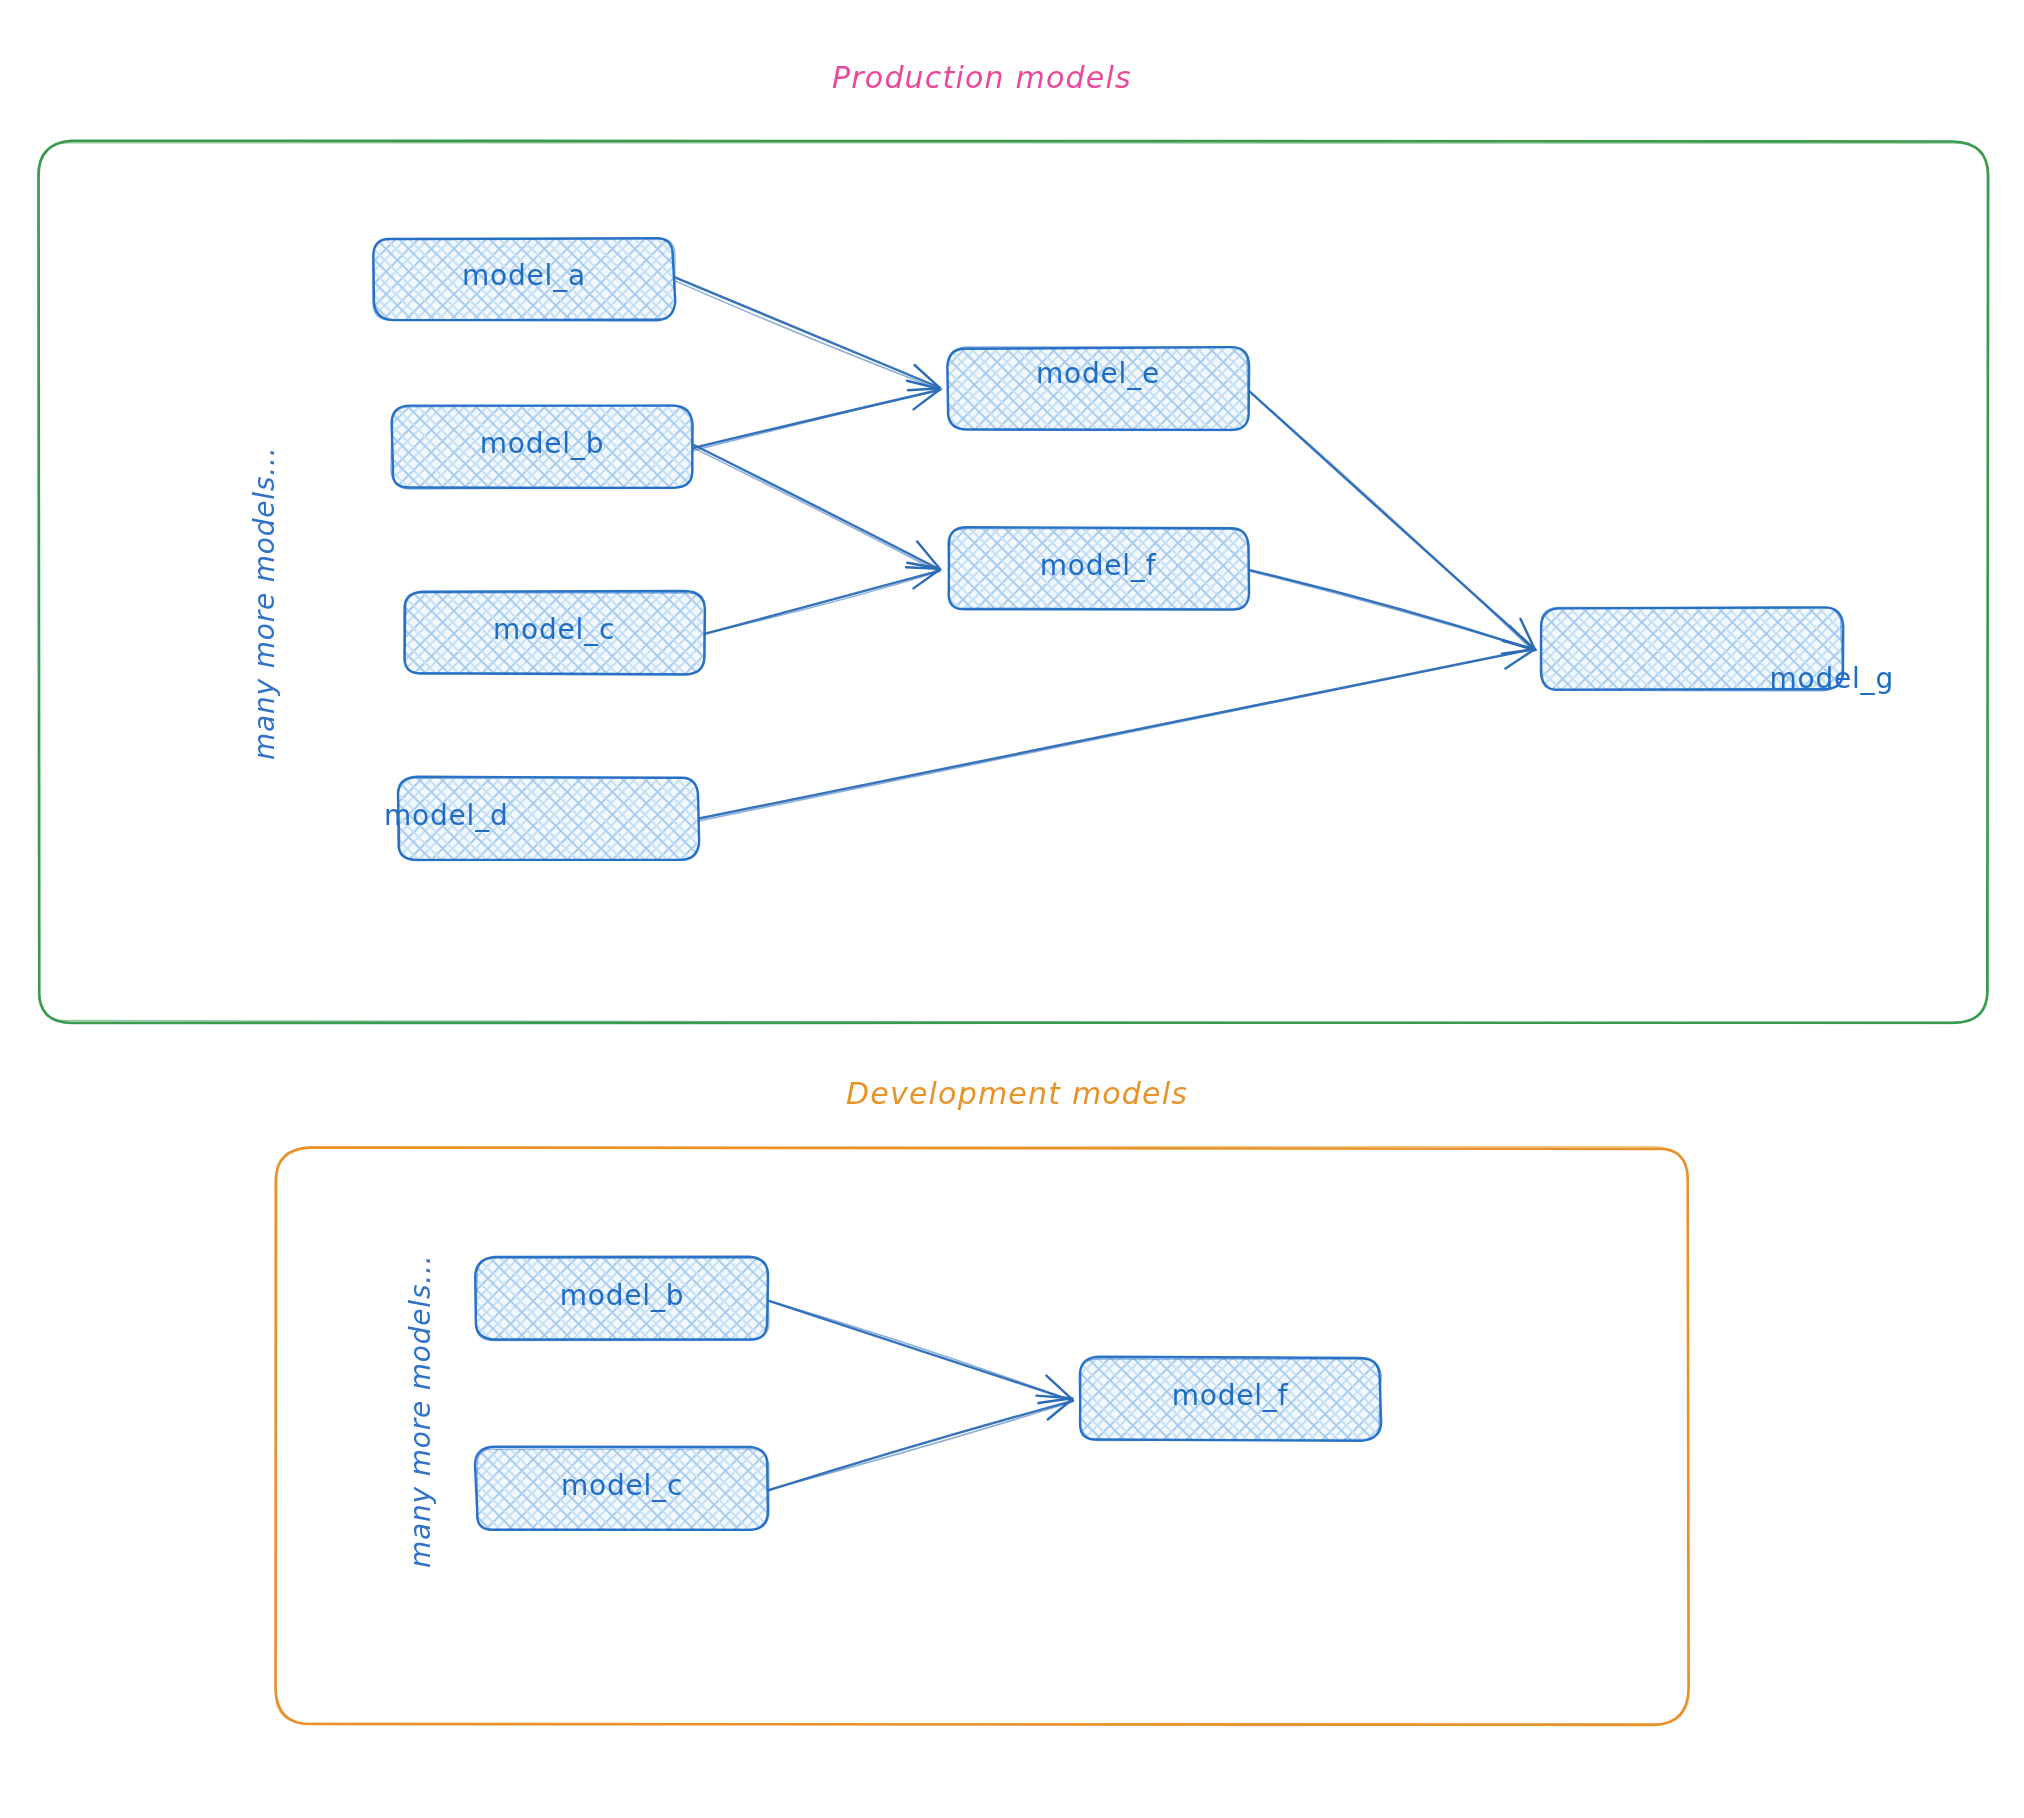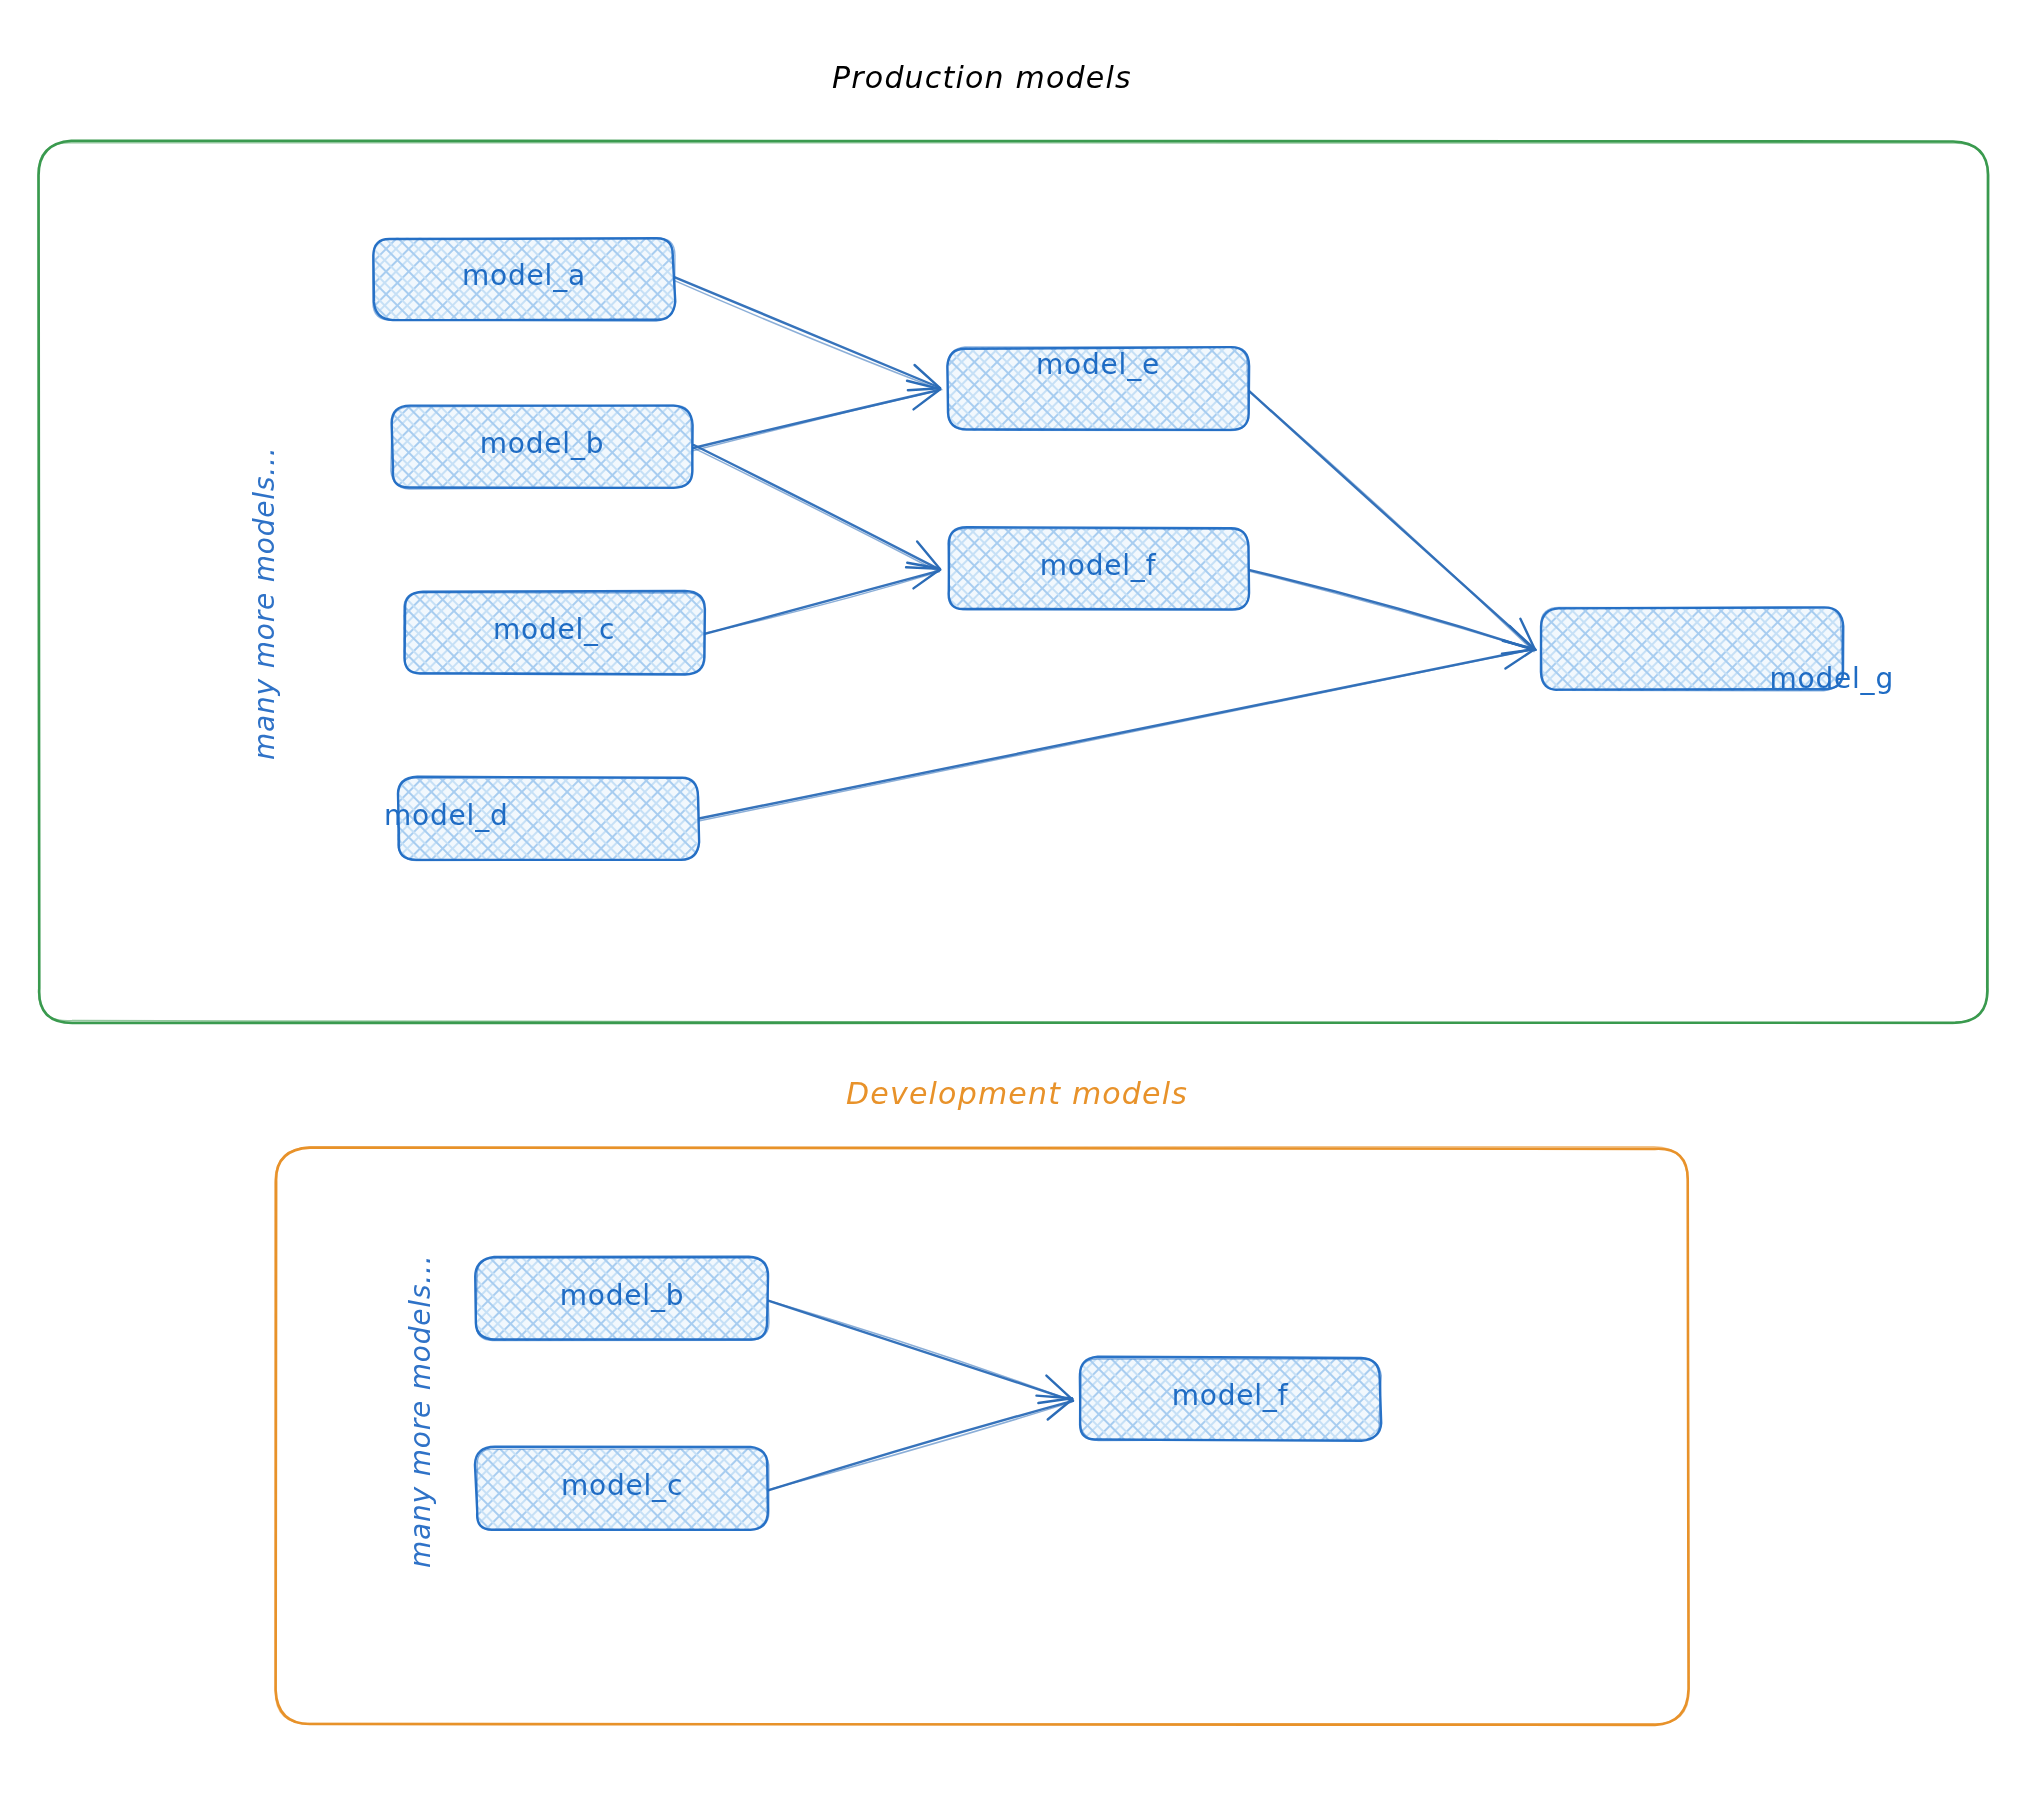--- a/index.html
+++ b/index.html
@@ -204,7 +204,7 @@
   </svg>
 
   <div id="overlay">
-      <div class="grp-title" style="left: 832px; top: 60px; color: #000000;">Production models</div>
+      <div class="grp-title" style="left: 832px; top: 60px; color: #ec4899;">Production models</div>
       <div class="side-label" style="left: 248px; top: 760px;">many more models...</div>
       <div class="grp-title" style="left: 846px; top: 1076px; color: rgb(232, 146, 42); text-align: center;">Development models</div>
       <div class="side-label" style="left: 404px; top: 1568px;">many more models...</div>

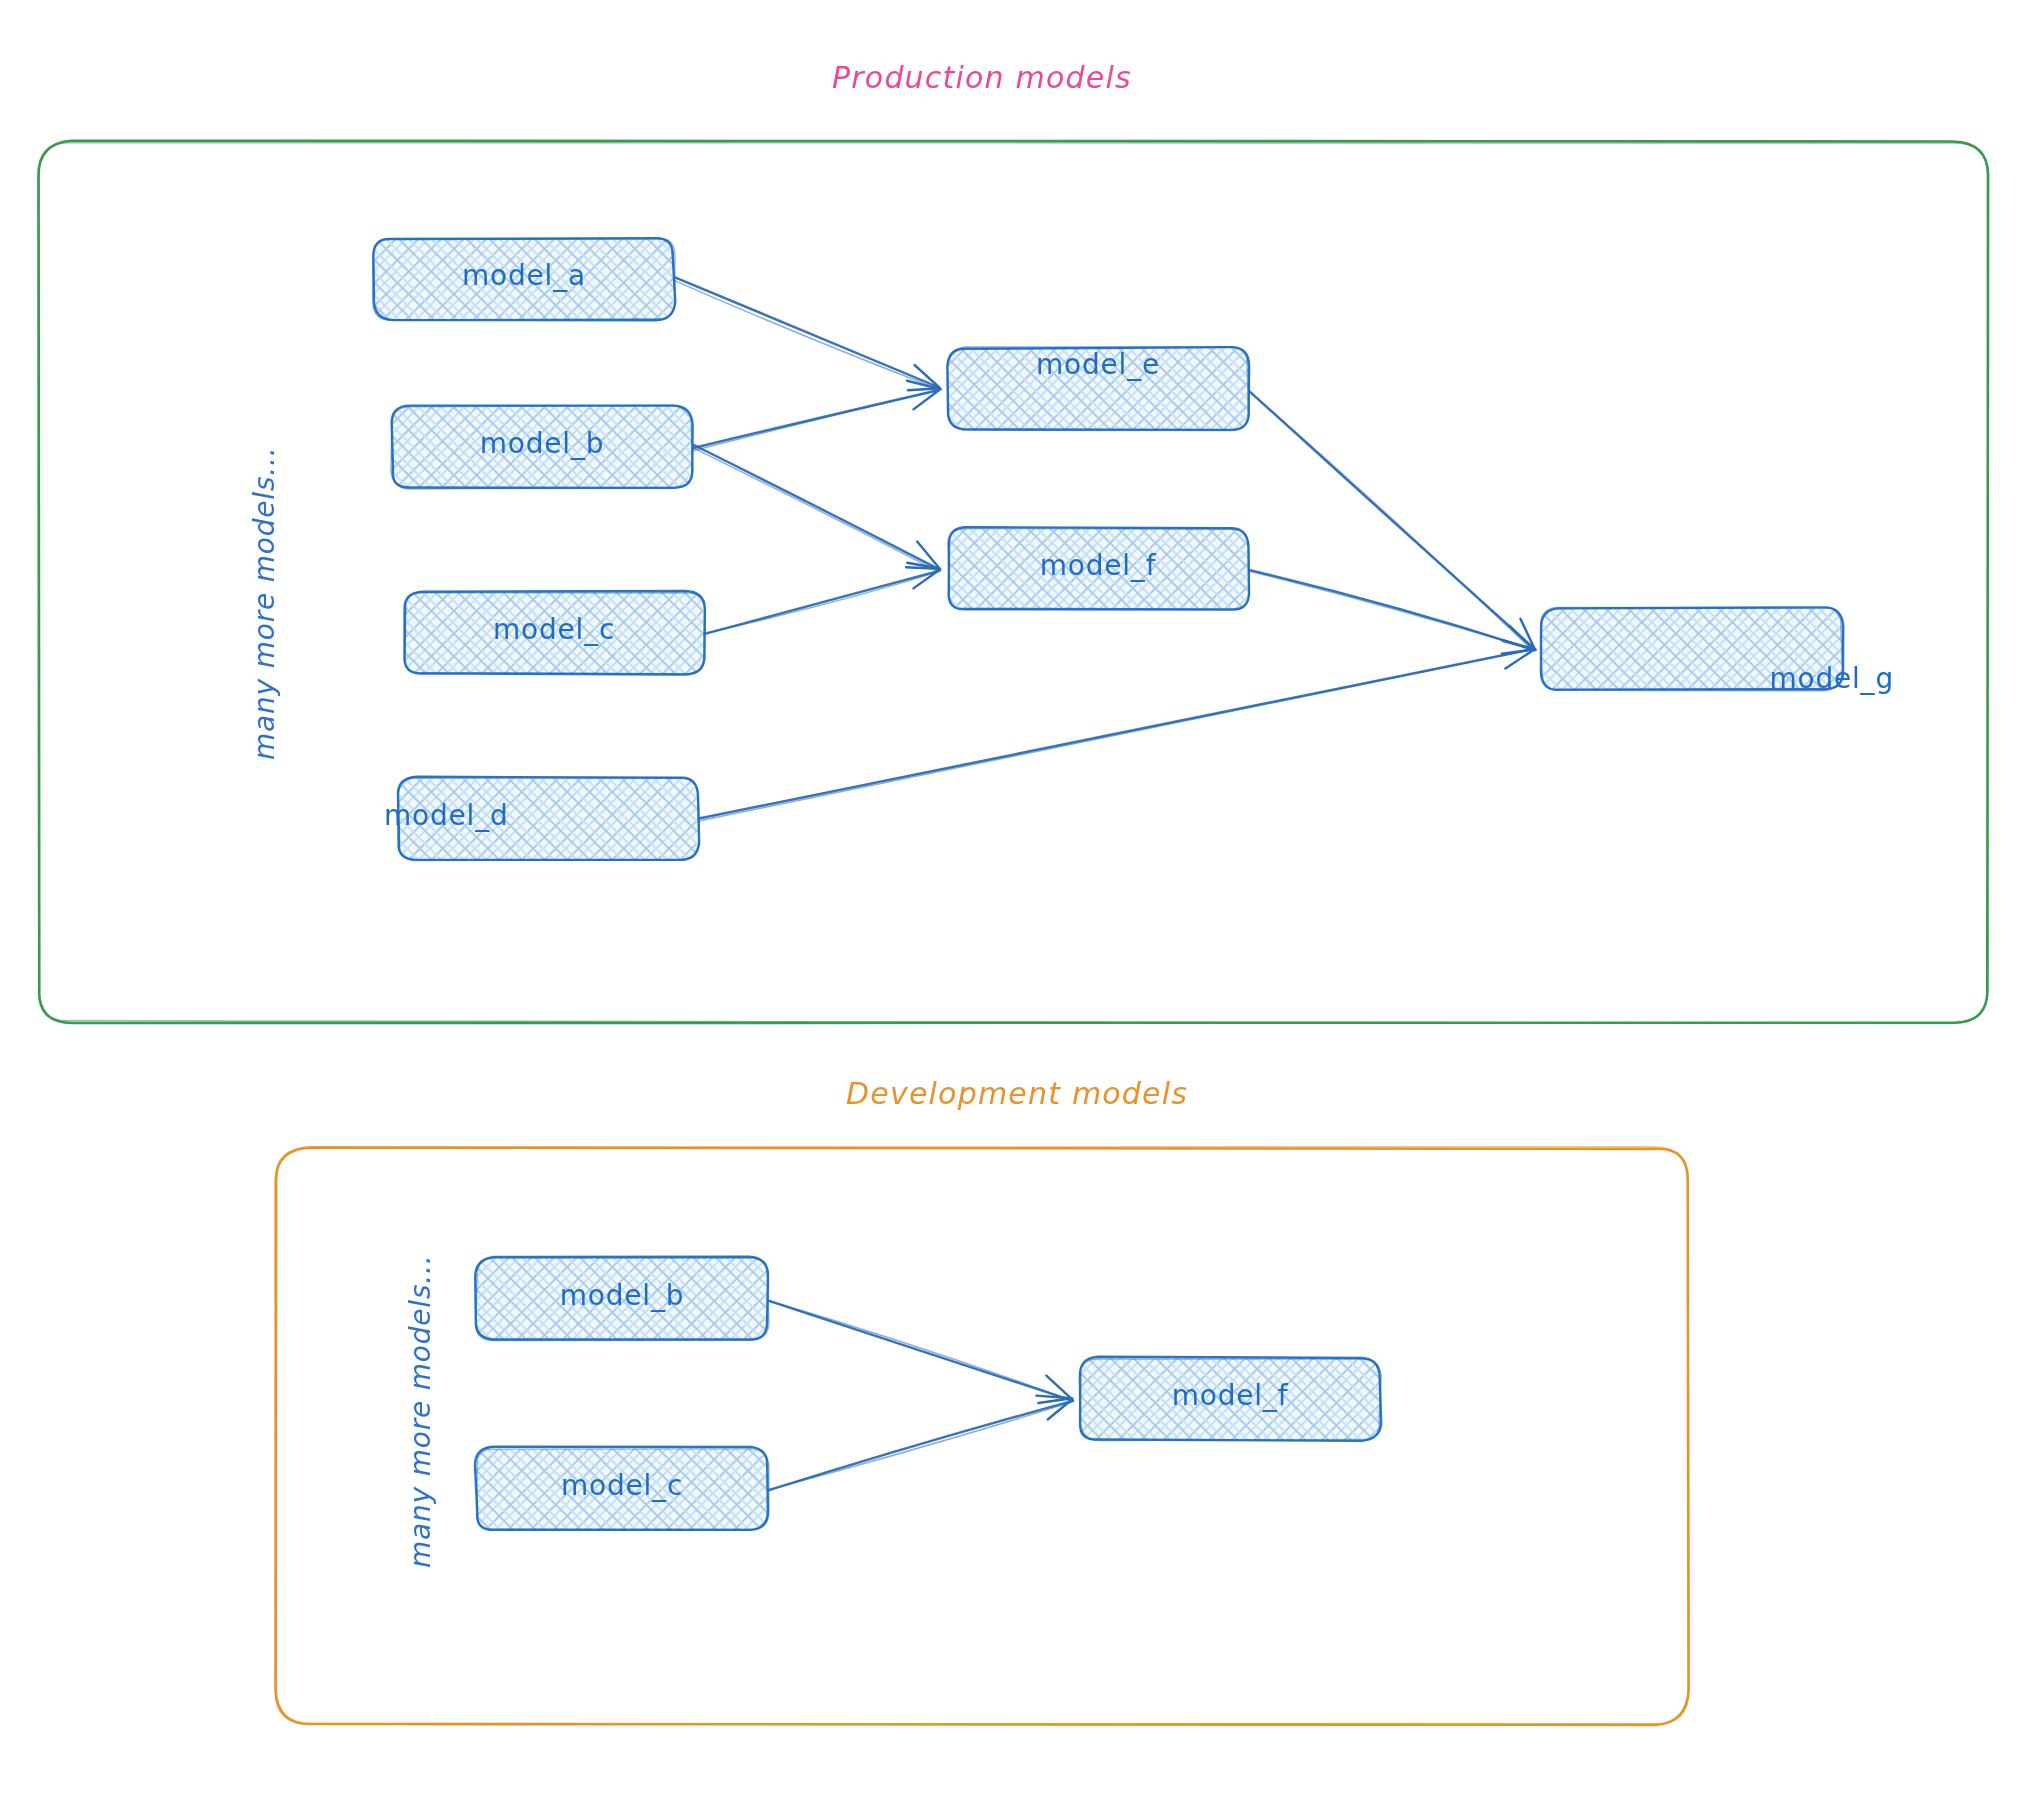--- a/index.html
+++ b/index.html
@@ -212,7 +212,7 @@
       <div class="node-label" style="left: 392px; top: 427px; width: 300px; text-align: center;">model_b</div>
       <div class="node-label" style="left: 404px; top: 613px; width: 300px; text-align: center;">model_c</div>
       <div class="node-label" style="left: 384px; top: 799px; width: 244px; text-align: left;">model_d</div>
-      <div class="node-label" style="left: 948px; top: 348px; width: 300px; text-align: center;">model_e</div>
+      <div class="node-label" style="left: 948px; top: 357px; width: 300px; text-align: center;">model_e</div>
       <div class="node-label" style="left: 948px; top: 549px; width: 300px; text-align: center;">model_f</div>
       <div class="node-label" style="left: 1542px; top: 662px; width: 352px; text-align: right;">model_g</div>
       <div class="node-label" style="left: 476px; top: 1279px; width: 292px; text-align: center;">model_b</div>

